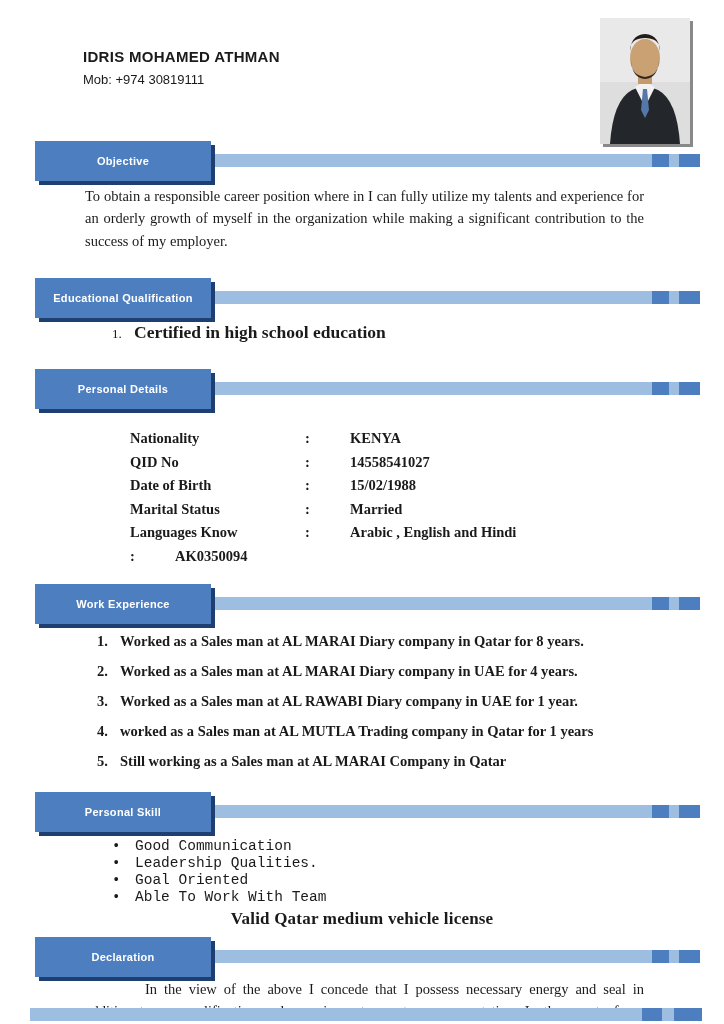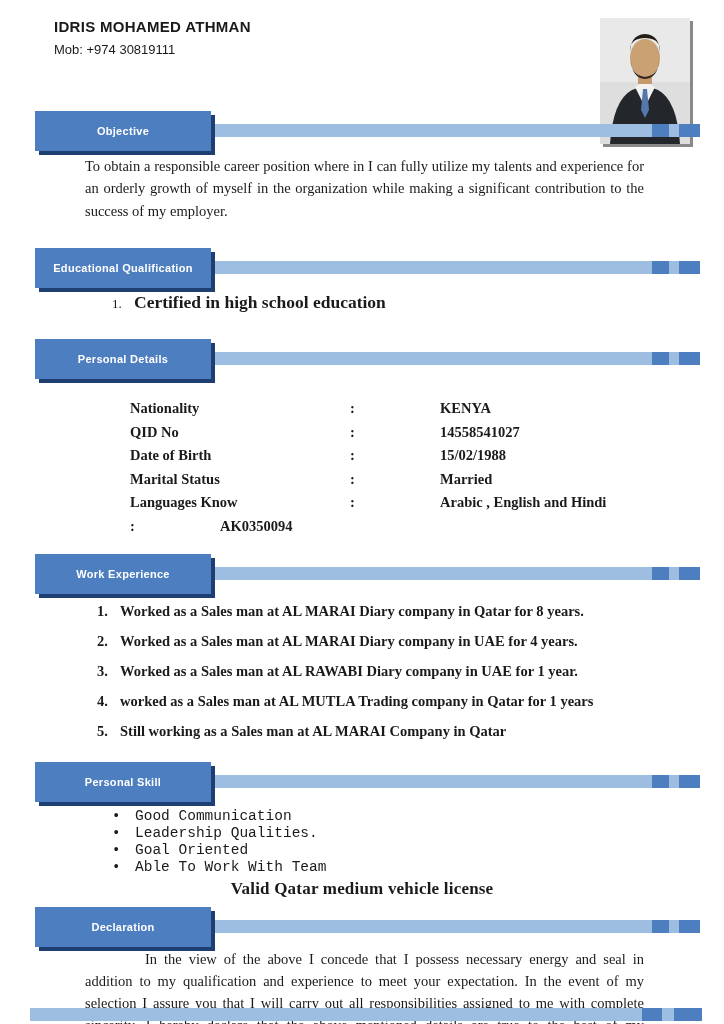--- a/index.html
+++ b/index.html
@@ -16,7 +16,7 @@
     font-family:"Liberation Serif", serif;color:var(--text-dark);
   }
   
-  .header{padding-top:18px;margin-left:54px;}
+  .header{padding-top:48px;margin-left:83px;}
   .name{font-family:"Liberation Sans", sans-serif;font-weight:bold;font-size:15px;letter-spacing:.3px;}
   .mobile{font-family:"Liberation Sans", sans-serif;font-size:13px;margin-top:7px;}
   .photo{

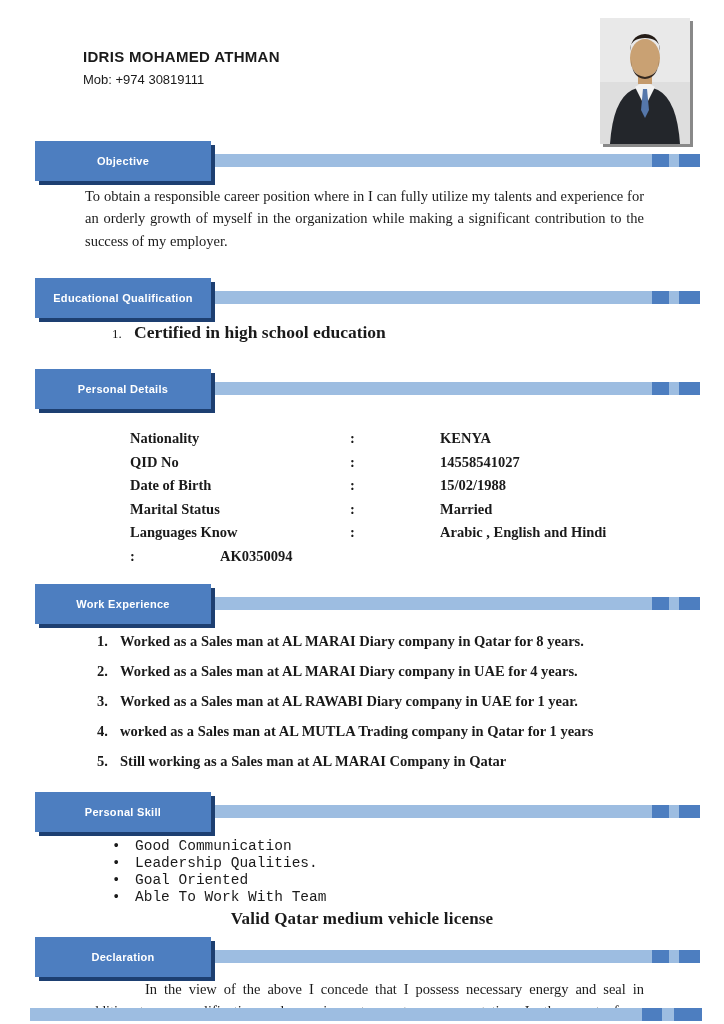--- a/index.html
+++ b/index.html
@@ -52,7 +52,7 @@
   .edu-text{font-weight:bold;font-size:17.5px;}
   .sec-details{margin-top:26px;}
   .details-table{margin:26px 0 0 130px;}
-  .detail-row{display:flex;line-height:23.5px;font-weight:bold;font-size:14.5px;gap:45px;}
+  .detail-row{display:flex;line-height:23.5px;font-weight:bold;font-size:14.5px;}
   .detail-label{width:175px;}
   .detail-sep{width:45px;}
   .detail-value{flex:1;}

